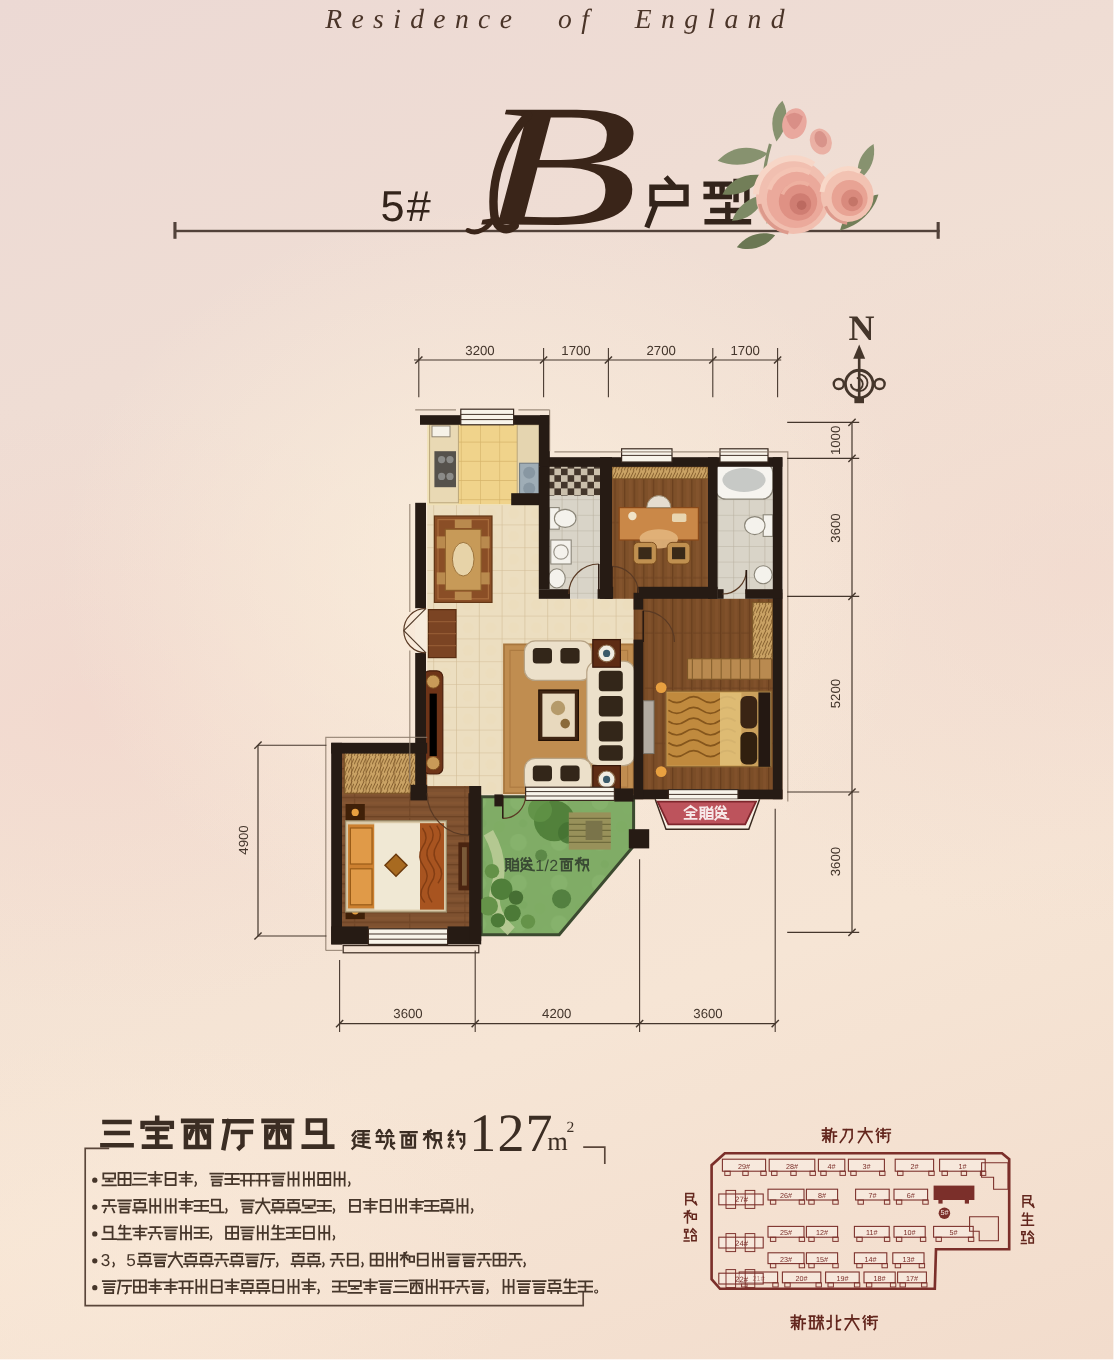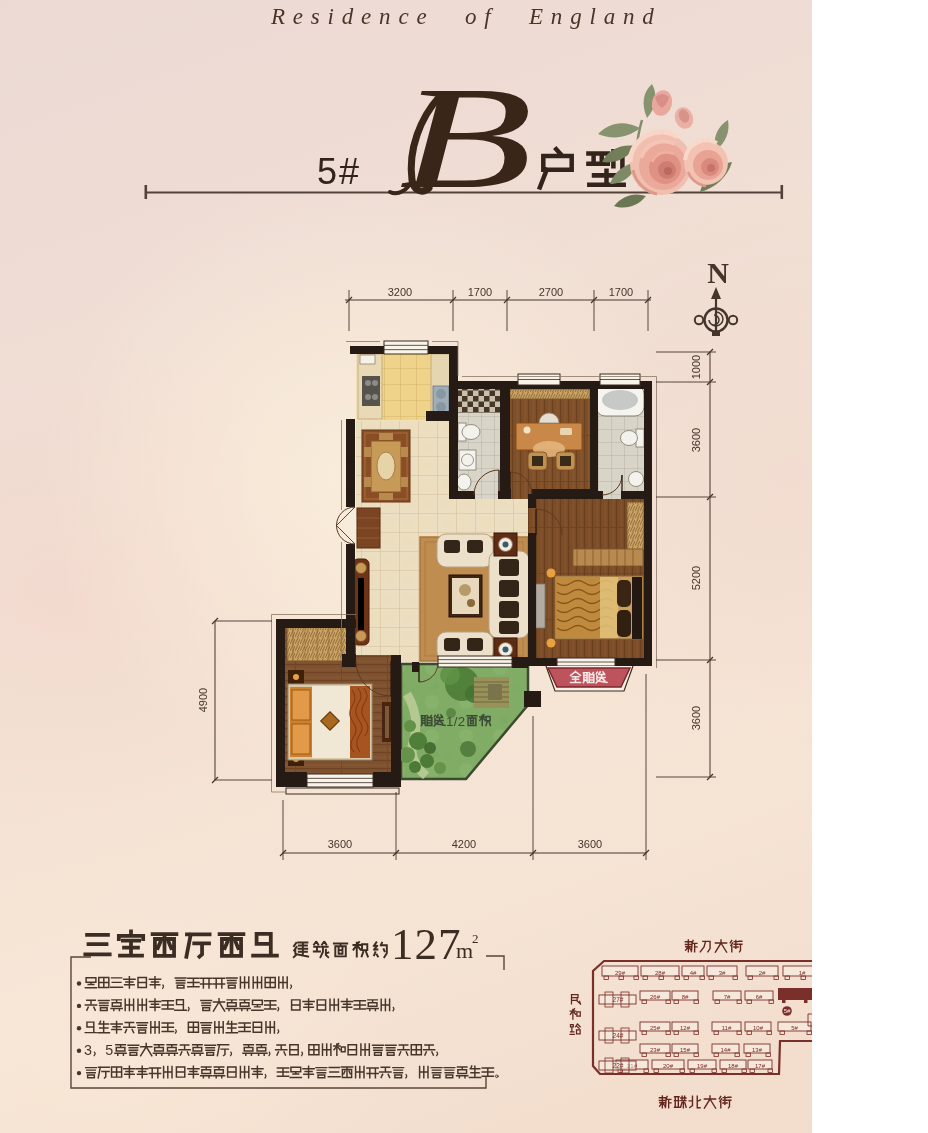--- a/index.html
+++ b/index.html
@@ -1,7 +1,7 @@
 <!DOCTYPE html>
 <html><head><meta charset="utf-8"><style>
 html,body{margin:0;padding:0;}
-#page{position:relative;width:812px;height:1133px;overflow:hidden;font-family:"Liberation Sans",sans-serif;
+#page{position:relative;width:928px;height:1133px;overflow:hidden;font-family:"Liberation Sans",sans-serif;
 background:radial-gradient(60% 42% at 44% 42%, rgba(252,240,220,0.75), rgba(252,240,220,0) 65%),radial-gradient(55% 32% at 8% 52%, rgba(242,210,202,0.5), rgba(242,210,202,0) 70%),radial-gradient(50% 35% at 97% 42%, rgba(240,214,205,0.55), rgba(240,214,205,0) 75%),radial-gradient(45% 22% at 12% 93%, rgba(250,233,216,0.6), rgba(250,233,216,0) 80%),linear-gradient(160deg, #ecd9d4 0%, #efddd4 24%, #f3e2d4 48%, #f6e5d5 70%, #f2dccc 100%);}
 svg{position:absolute;top:0;left:0;}
 </style></head><body>

